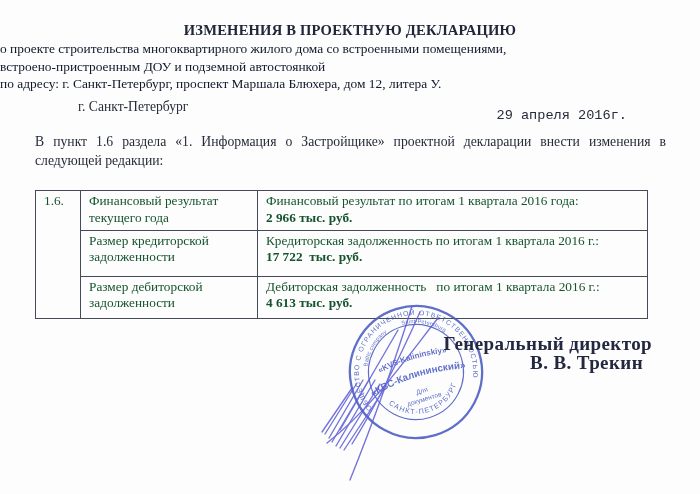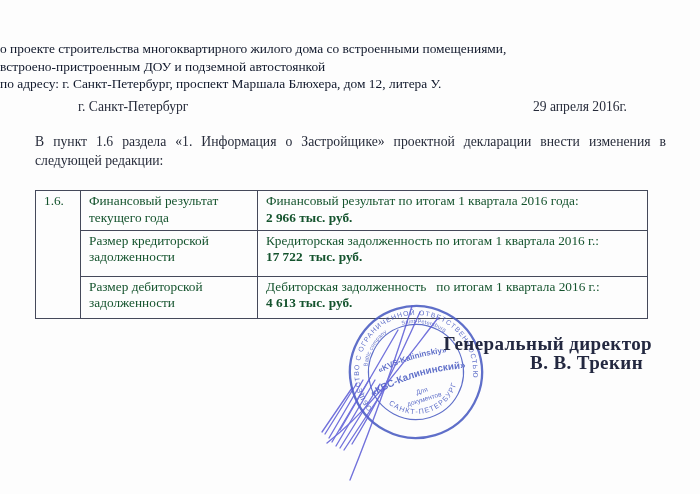--- a/index.html
+++ b/index.html
@@ -65,6 +65,7 @@
 
 <div class="page">
 
+  <div class="doc-title">ИЗМЕНЕНИЯ В ПРОЕКТНУЮ ДЕКЛАРАЦИЮ</div>
 
   <div class="doc-subtitle">
     <div>о проекте строительства многоквартирного жилого дома со встроенными помещениями,</div>

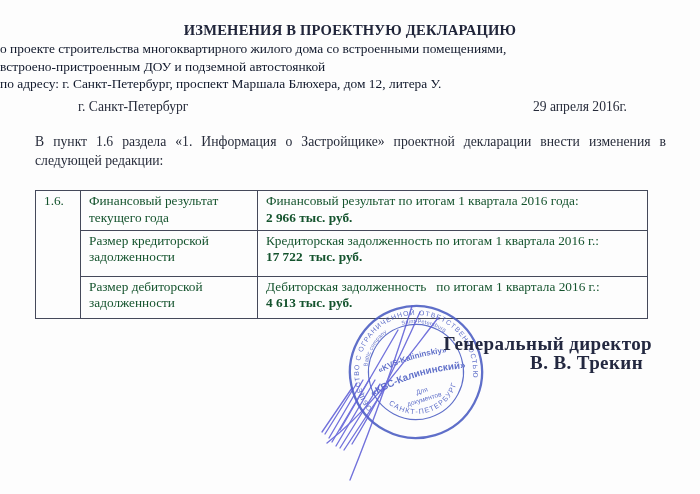--- a/index.html
+++ b/index.html
@@ -28,7 +28,7 @@
     font-size:13.6px;
   }
   .city-date .city{position:absolute;left:78px;top:0;}
-  .city-date .date{position:absolute;right:73px;top:0;}
+  .city-date .date{position:absolute;right:73px;top:9px;font-family:Liberation Mono, monospace;}
   .intro{
     position:absolute;top:132px;left:35px;width:631px;
     font-size:13.7px;line-height:19px;

